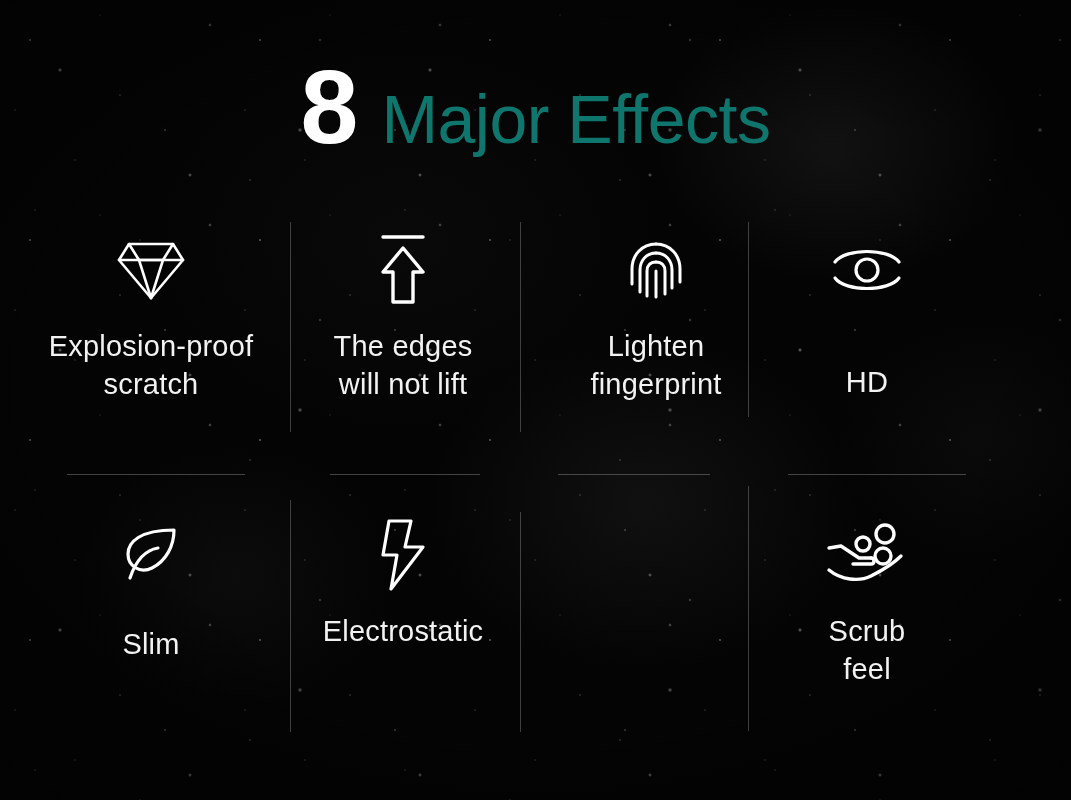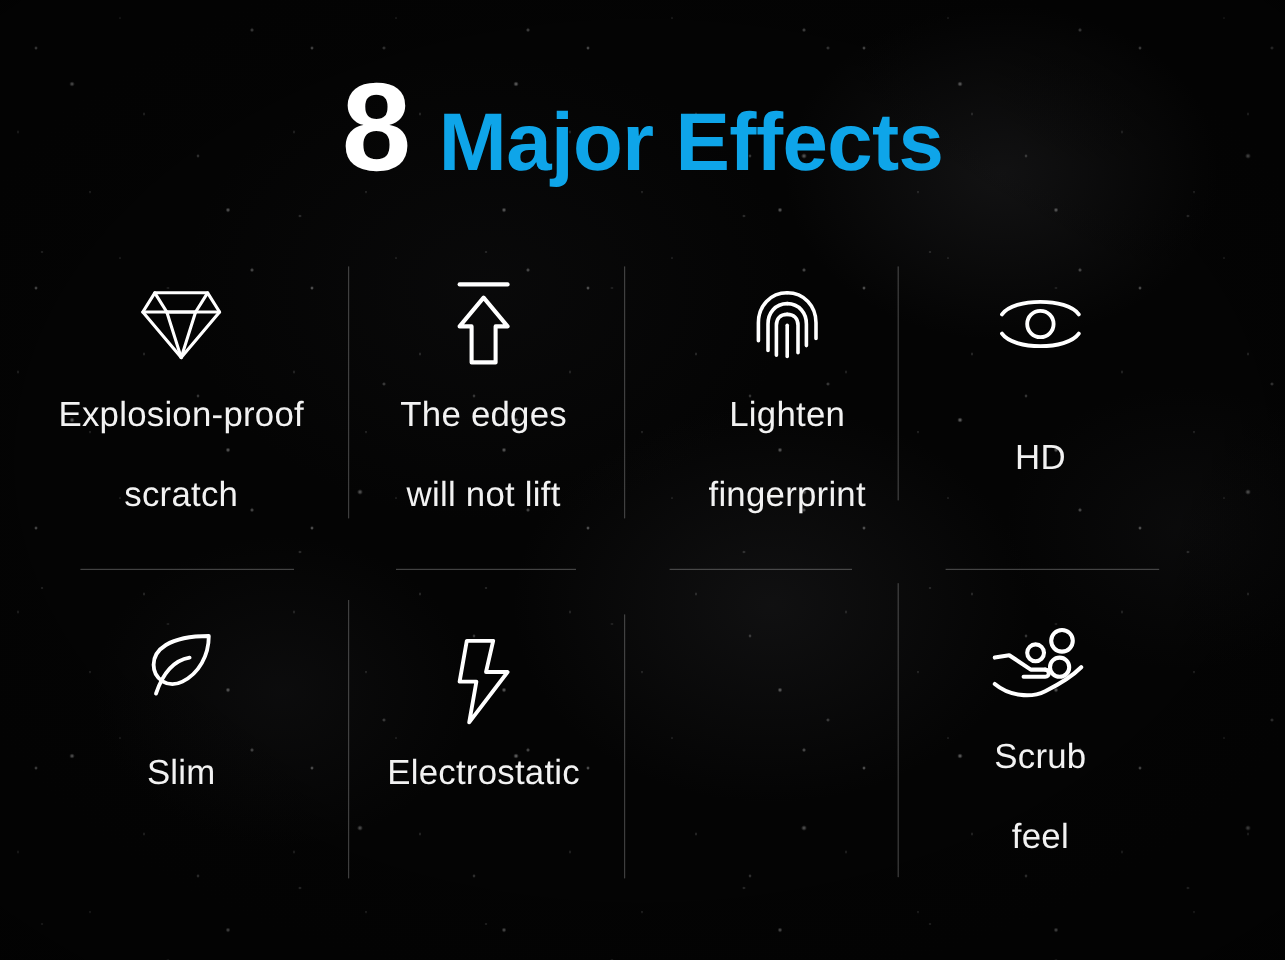--- a/index.html
+++ b/index.html
@@ -90,10 +90,10 @@
   .title-text {
     display: inline-block;
     font-family: "Liberation Sans", sans-serif;
-    font-weight: bold;
+    font-weight: normal;
     font-size: 68px;
     line-height: 1;
-    color: #0ea5e9;
+    color: #0f766e;
     vertical-align: baseline;
     margin-left: 24px;
     letter-spacing: -0.5px;

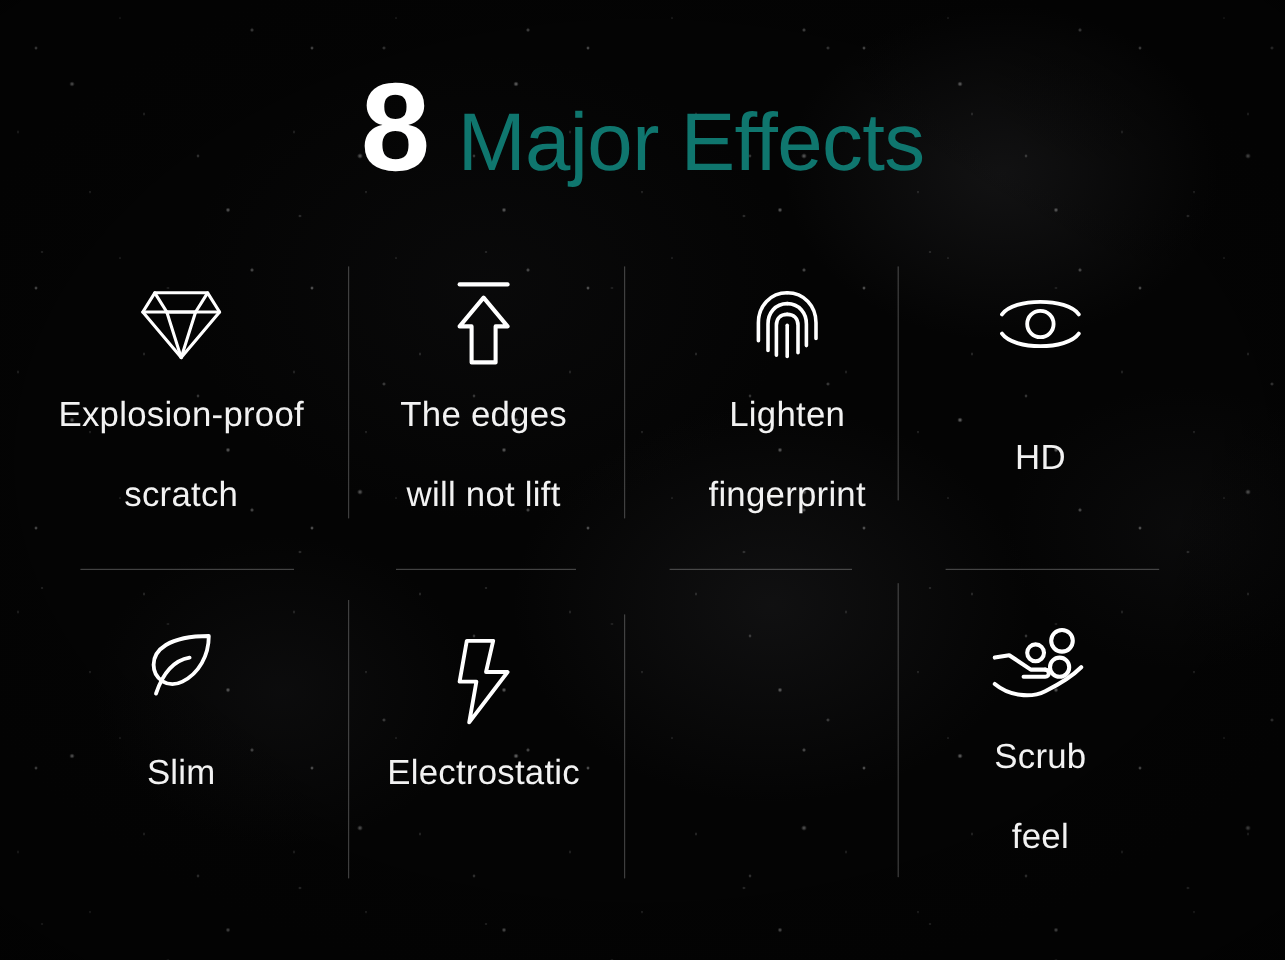--- a/index.html
+++ b/index.html
@@ -130,7 +130,7 @@
     color: #f2f2f2;
     letter-spacing: 0.2px;
   }
-  .cell-label .l2 { display: block; margin-top: 29px; }
+  .cell-label .l2 { display: block; }
 
   
   .r1c1 { left:  36px; top: 20px; }

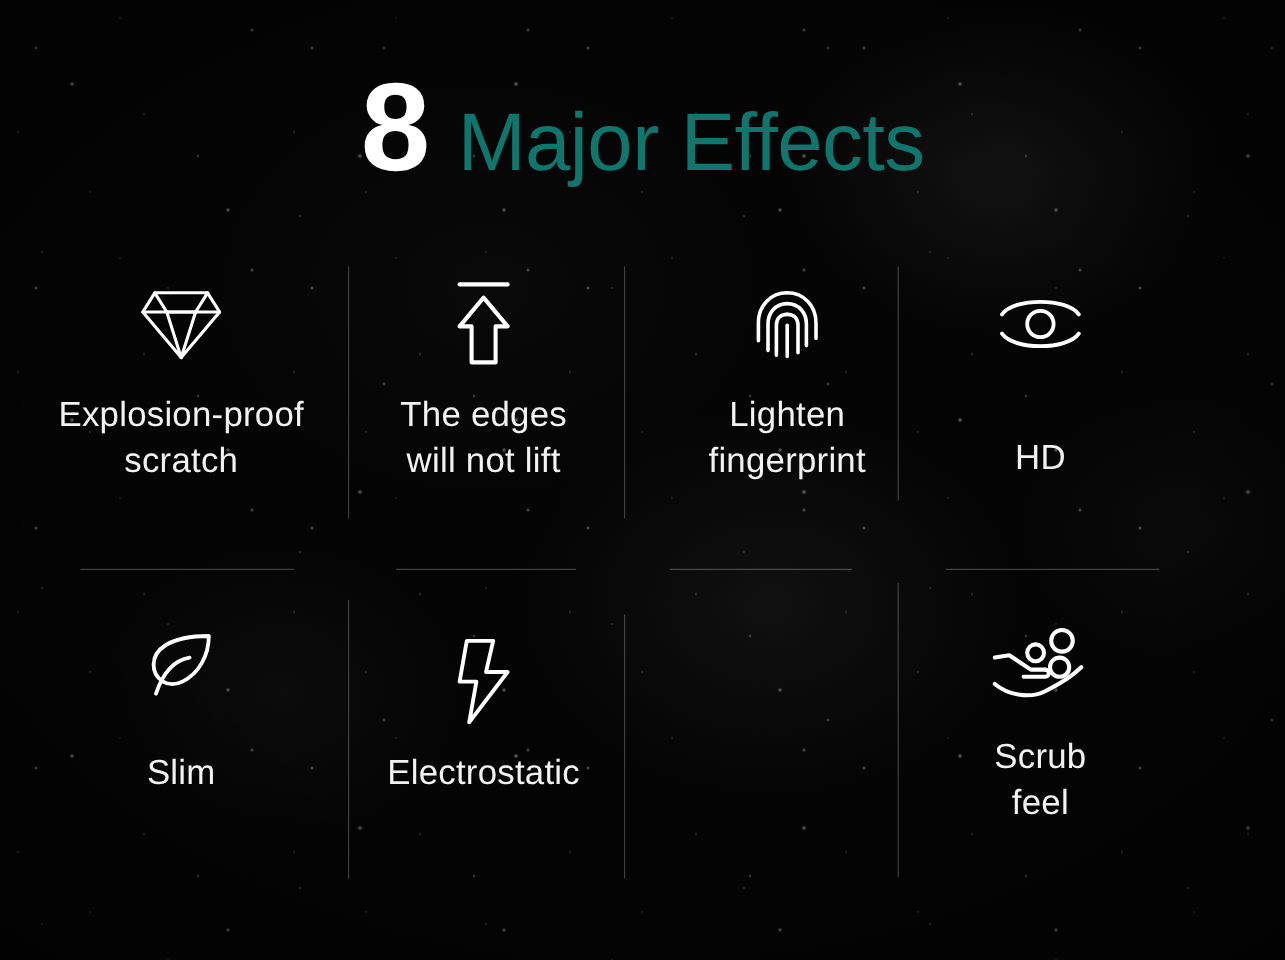--- a/index.html
+++ b/index.html
@@ -139,7 +139,7 @@
   .r1c4 { left: 752px; top: 20px; }
   
   .r2c1 { left:  36px; top: 305px; }
-  .r2c2 { left: 288px; top: 318px; }
+  .r2c2 { left: 288px; top: 305px; }
   .r2c3 { left: 521px; top: 305px; }
   .r2c4 { left: 752px; top: 305px; }
 

